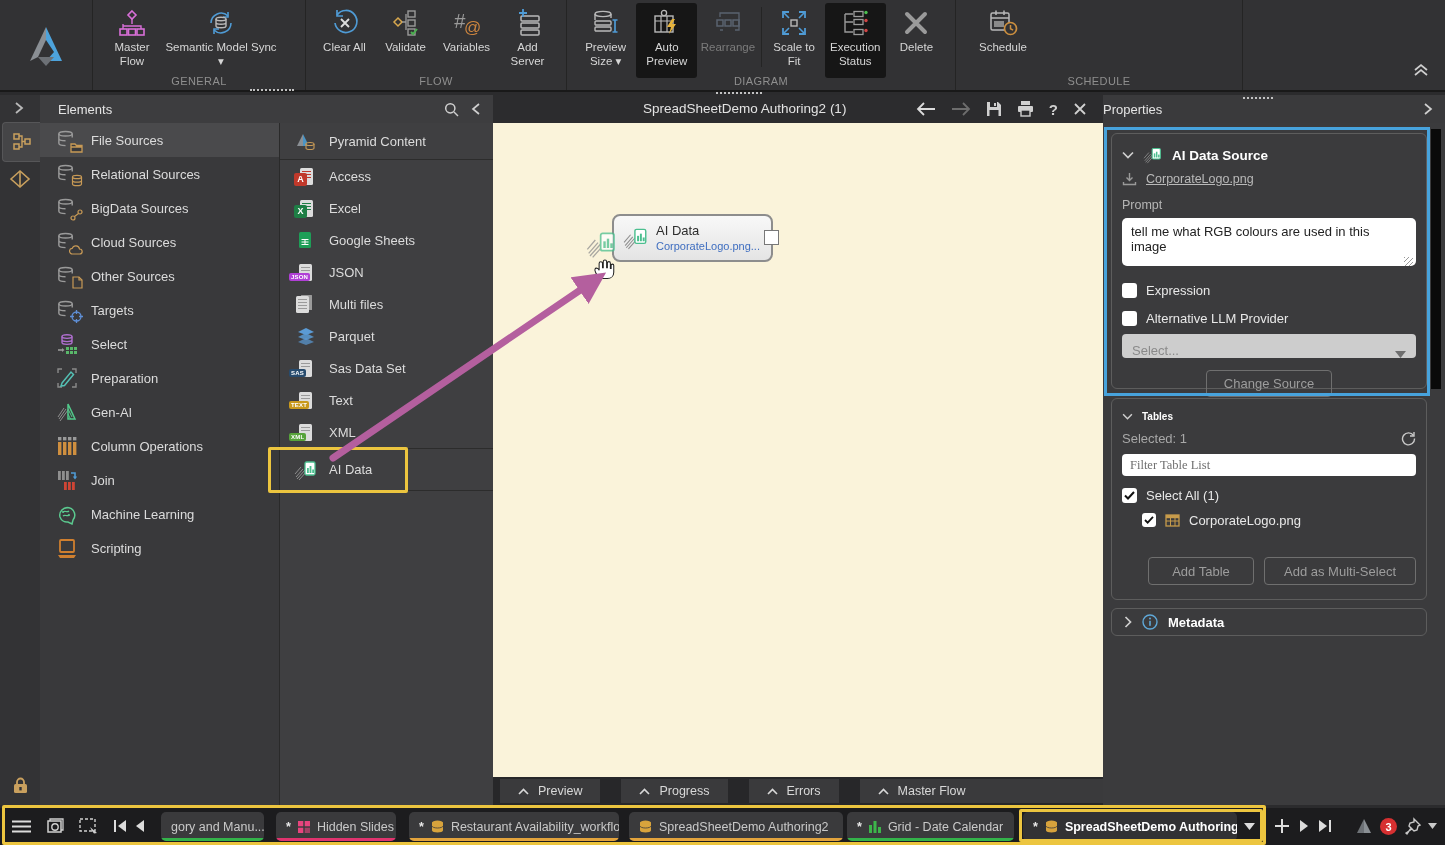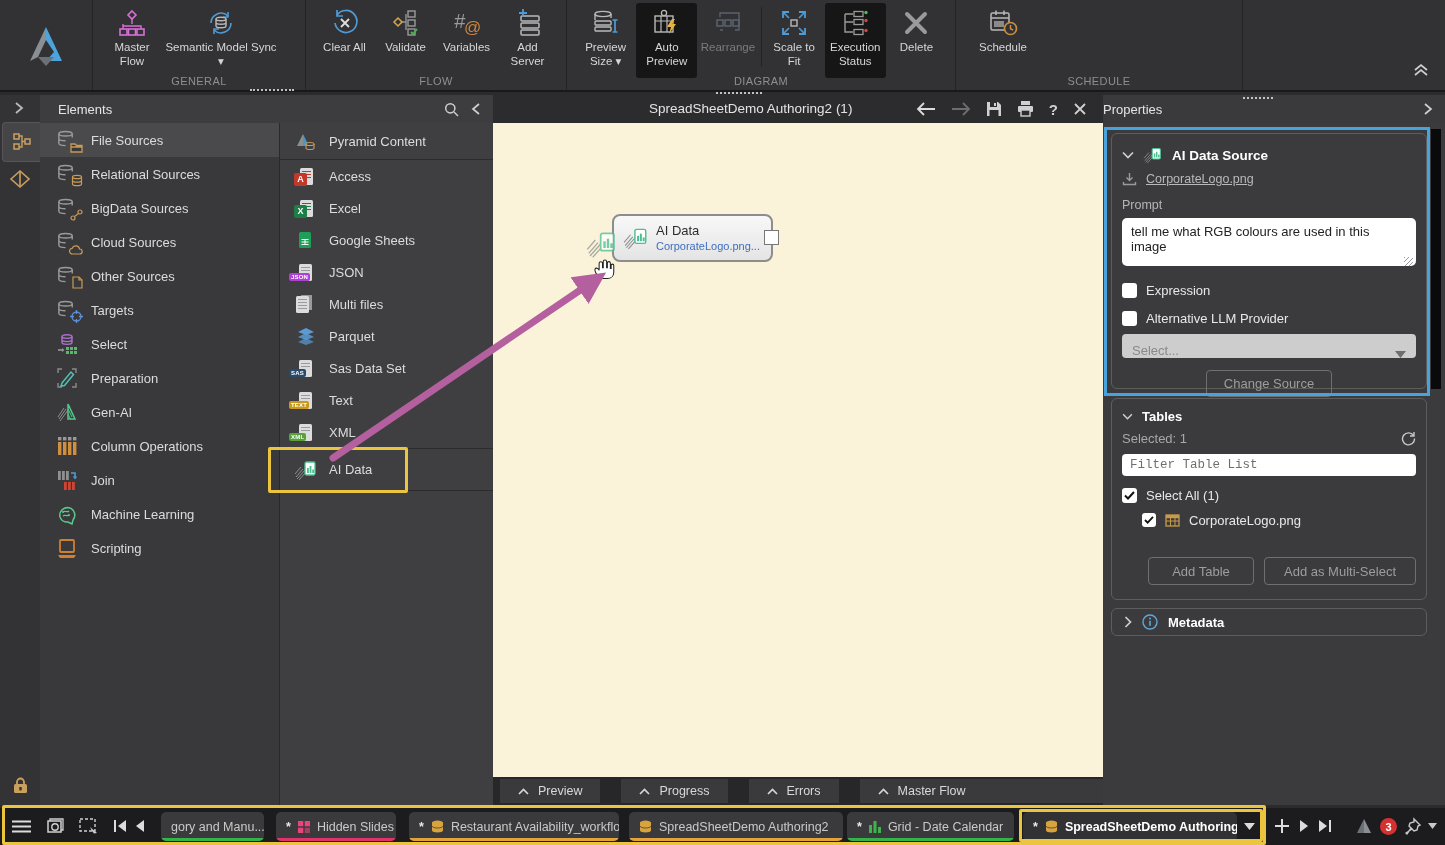--- a/index.html
+++ b/index.html
@@ -43,7 +43,7 @@
   
   .cvhdr{position:absolute;left:493px;top:95px;width:610px;height:28px;background:#2c2c2e;
     border-bottom:1px solid #1f1f1f;display:flex;align-items:center}
-  .cvtitle{position:absolute;left:156px;top:6px;color:#e3e3e3;font-size:13.5px}
+  .cvtitle{position:absolute;left:150px;top:6px;color:#e3e3e3;font-size:13.5px}
   .cvicons{margin-left:auto;display:flex;align-items:center;gap:15px;padding-right:16px}
   .cvbody{position:absolute;left:493px;top:123px;width:610px;height:654px;background:#faf3da}
   .node{position:absolute;left:119px;top:91px;width:148px;height:44px;border:2px solid #8d8d8d;border-radius:8px;

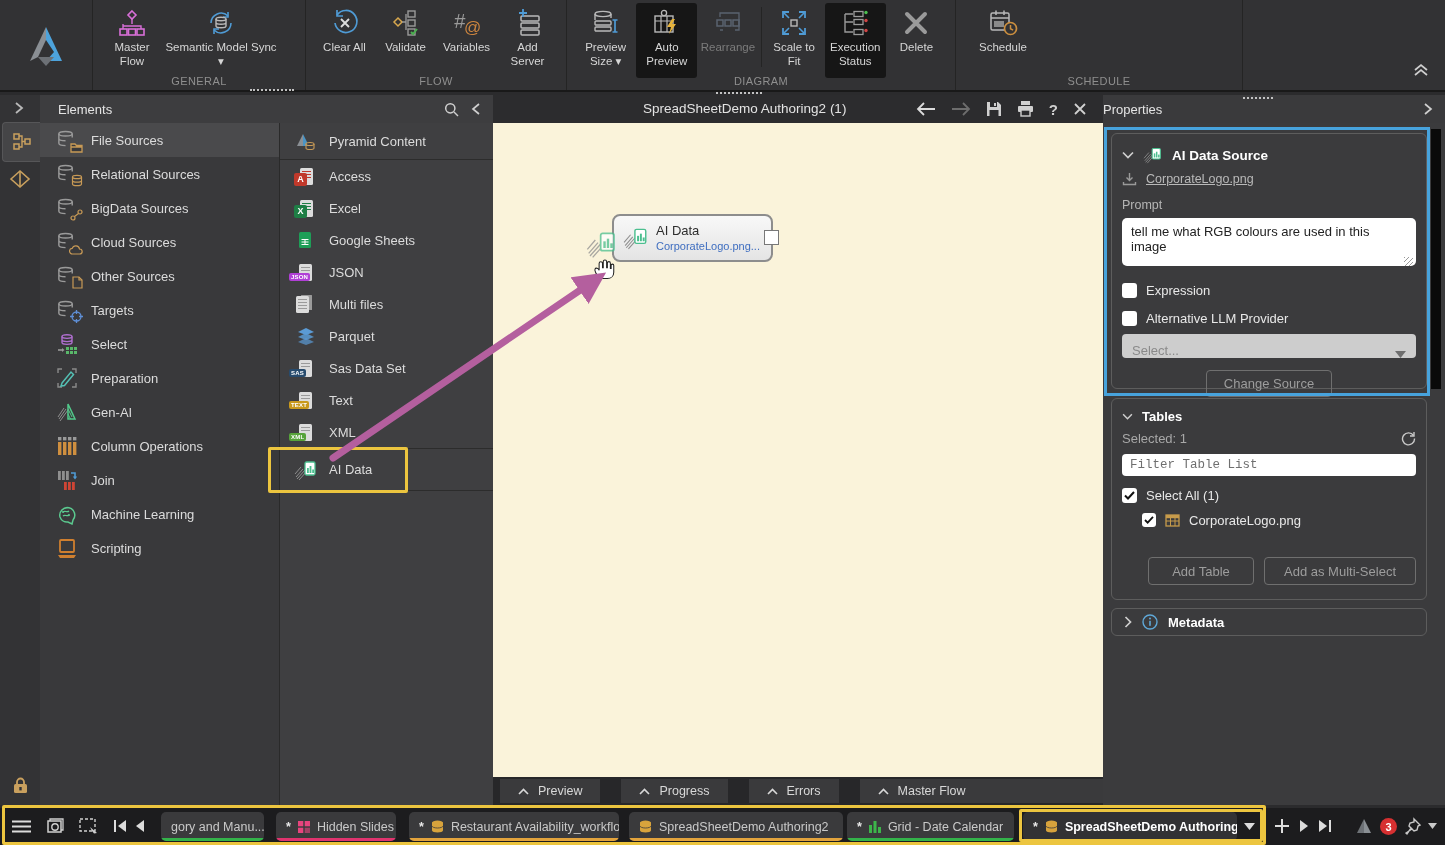--- a/index.html
+++ b/index.html
@@ -817,7 +817,7 @@
             <path d="M1 1.5l5 5 5-5" fill="none" stroke="#cfcfcf" stroke-width="1.7"></path>
           </svg>
         </span>
-      <span class="ctitle" style="font-size:13px">Tables</span>
+      <span class="ctitle" style="font-size:10px">Tables</span>
     </div>
     <div class="crow" style="height:22px;margin-top:2px">
       <span style="color:#a8a8a8;font-size:13px">Selected: 1</span>

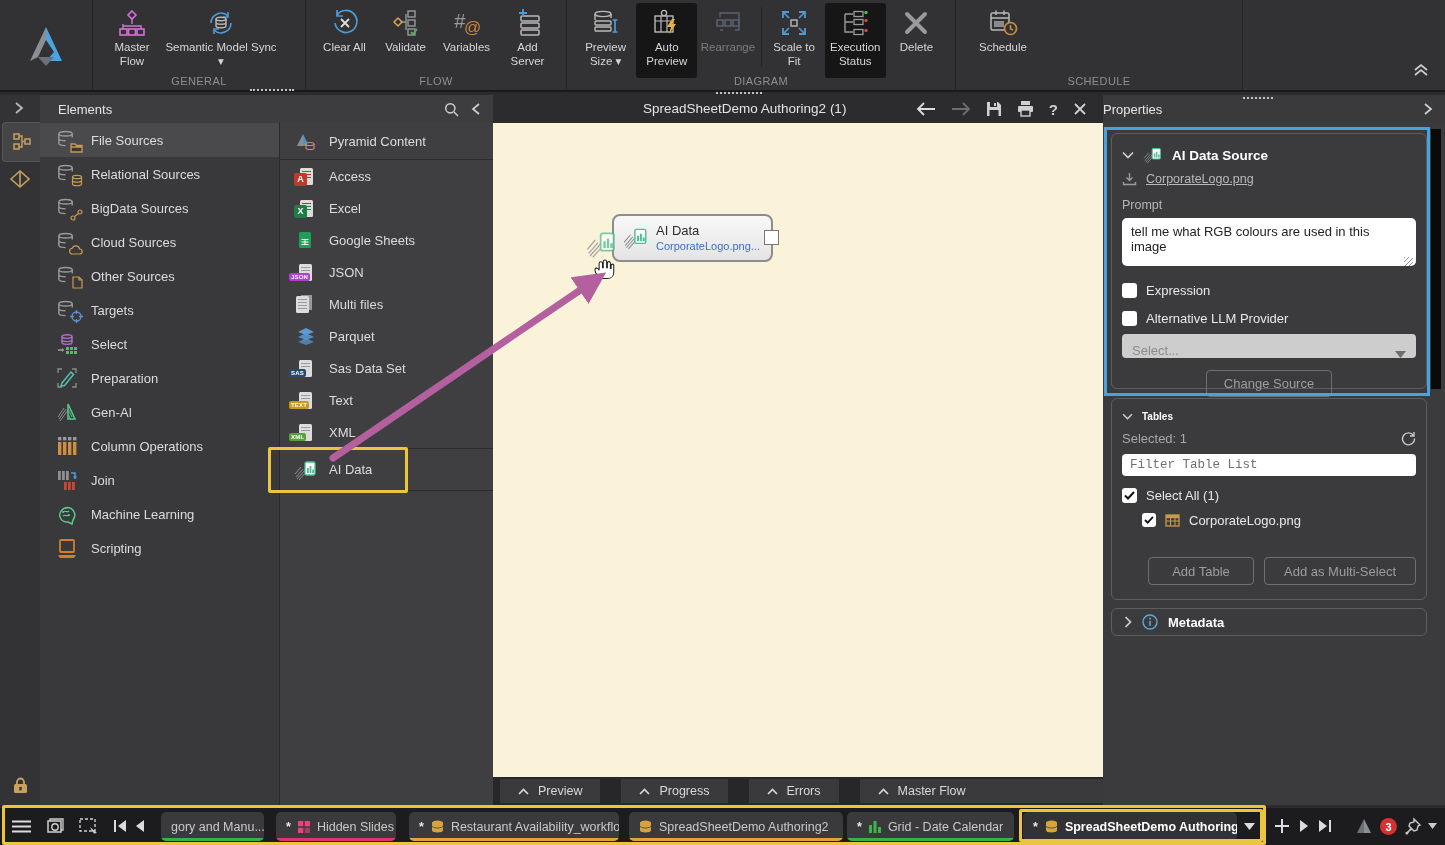--- a/index.html
+++ b/index.html
@@ -72,7 +72,7 @@
   .selbox{height:24px;background:#cdcdcd;border-radius:4px;display:flex;align-items:flex-end;color:#8a8a8a;font-size:13px;padding:0 10px;justify-content:space-between}
   .obtn{border:1px solid #6f6f6f;border-radius:4px;color:#9d9d9d;font-size:13px;display:flex;align-items:center;justify-content:center;background:transparent;cursor:default}
   .filter{width:100%;height:22px;box-sizing:border-box;border:none;border-radius:4px;background:#fff;
-    font-size:12.5px;font-family:Liberation Mono, monospace;padding:0 8px;color:#000000;outline:none}
+    font-size:12.5px;font-family:Liberation Serif, serif;padding:0 8px;color:#000000;outline:none}
   .filter::placeholder{color:#6f6f6f}
   
   .taskbar{position:absolute;left:0;top:808px;width:1445px;height:37px;background:#1c1c1e}

